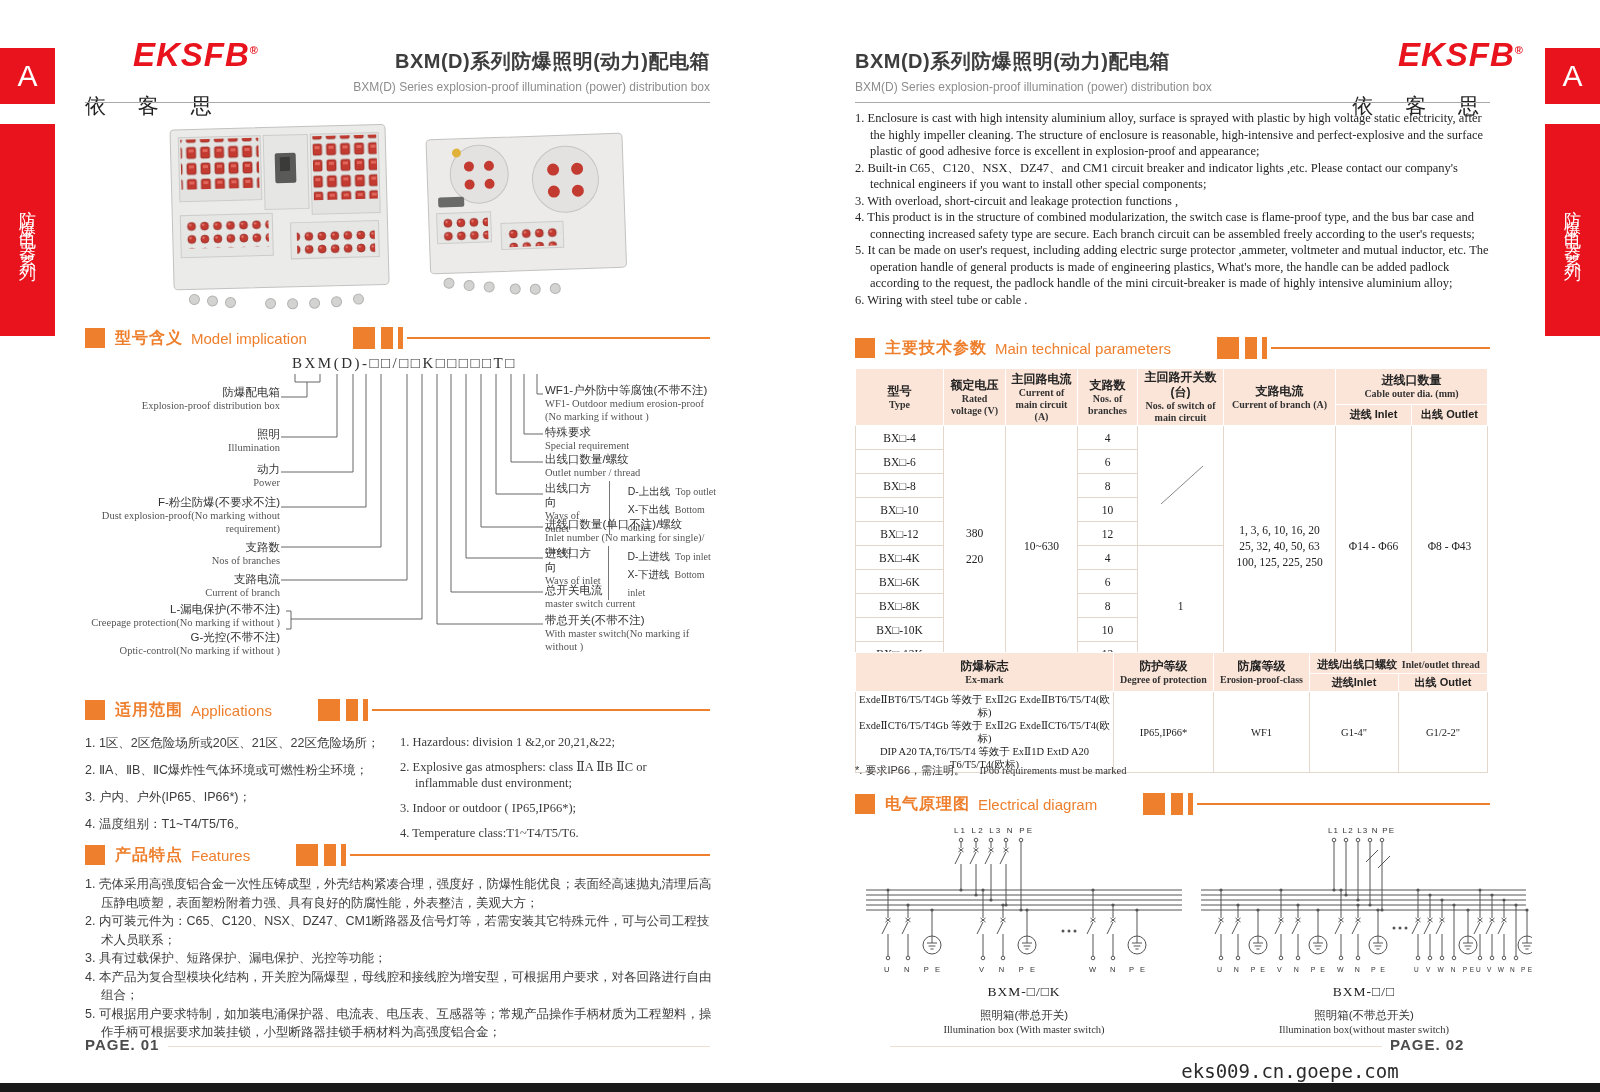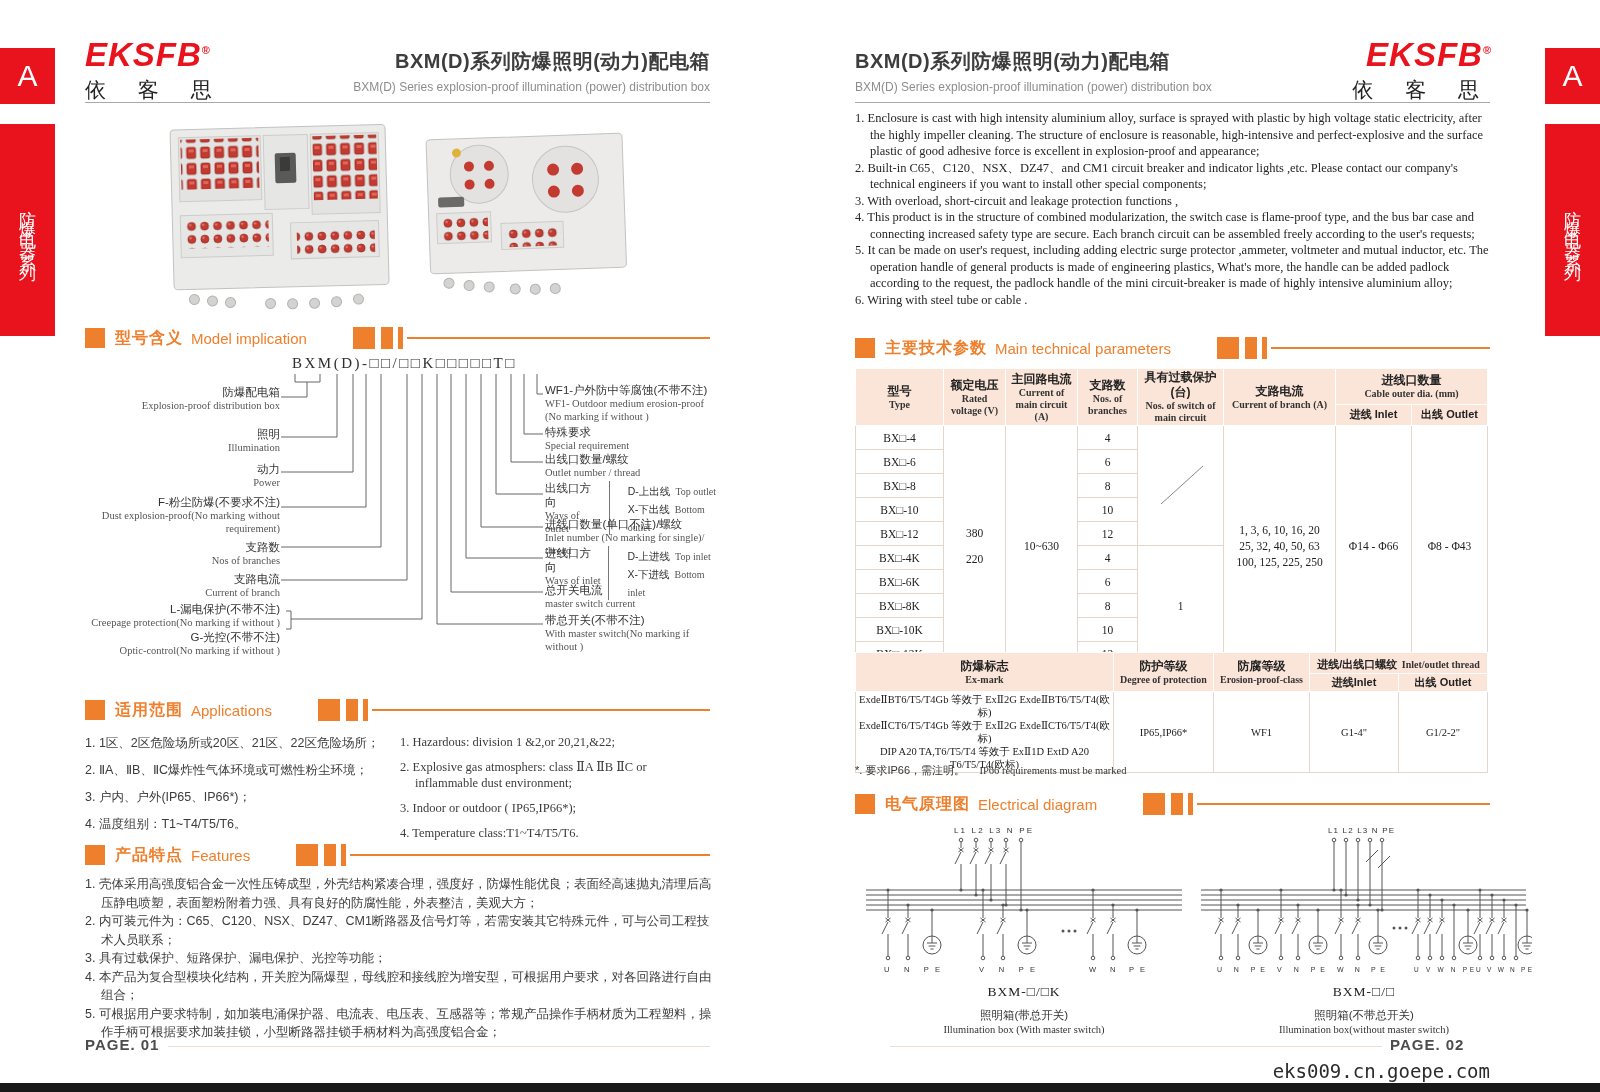--- a/index.html
+++ b/index.html
@@ -14,7 +14,7 @@
   .tab-series{width:55px;height:212px;background:var(--red);display:flex;align-items:center;justify-content:center;}
   .tab-series span{writing-mode:vertical-rl;text-orientation:upright;color:#fff;font-size:17px;letter-spacing:11px;}
   
-  .logo{color:var(--red);font-weight:bold;font-style:italic;font-size:33px;letter-spacing:1px;line-height:1;}
+  .logo{color:var(--red);font-weight:bold;font-style:italic;font-size:33px;letter-spacing:1px;line-height:1;margin-left:48px;}
   .logo sup{font-size:11px;font-style:normal;}
   .logo-sub{font-size:21px;color:#222;letter-spacing:13px;margin-top:5px;white-space:nowrap;}
   .ht-cn{font-size:20px;font-weight:bold;color:#3d3d3d;letter-spacing:0.5px;}

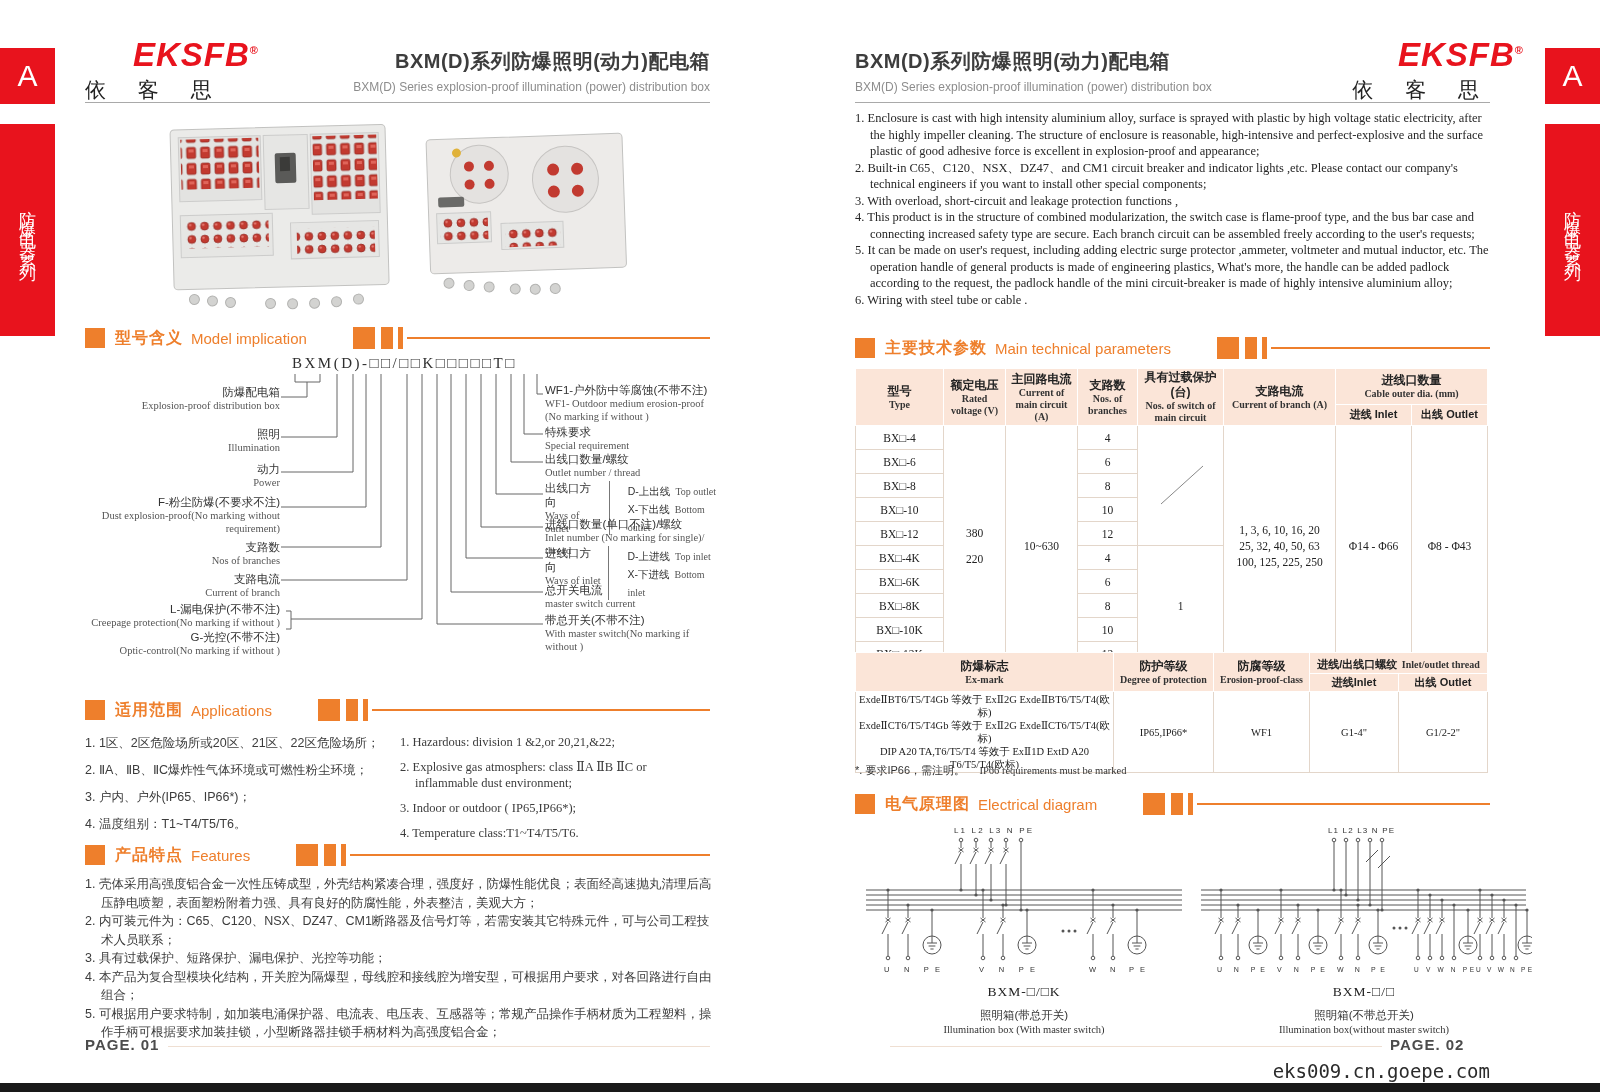--- a/index.html
+++ b/index.html
@@ -16,7 +16,7 @@
   
   .logo{color:var(--red);font-weight:bold;font-style:italic;font-size:33px;letter-spacing:1px;line-height:1;margin-left:48px;}
   .logo sup{font-size:11px;font-style:normal;}
-  .logo-sub{font-size:21px;color:#222;letter-spacing:13px;margin-top:5px;white-space:nowrap;}
+  .logo-sub{font-size:21px;color:#222;letter-spacing:13px;margin-top:21px;white-space:nowrap;}
   .ht-cn{font-size:20px;font-weight:bold;color:#3d3d3d;letter-spacing:0.5px;}
   .ht-en{font-size:12px;color:#8d8d8d;margin-top:5px;}
   .hline{height:1px;background:#a9a9a9;}

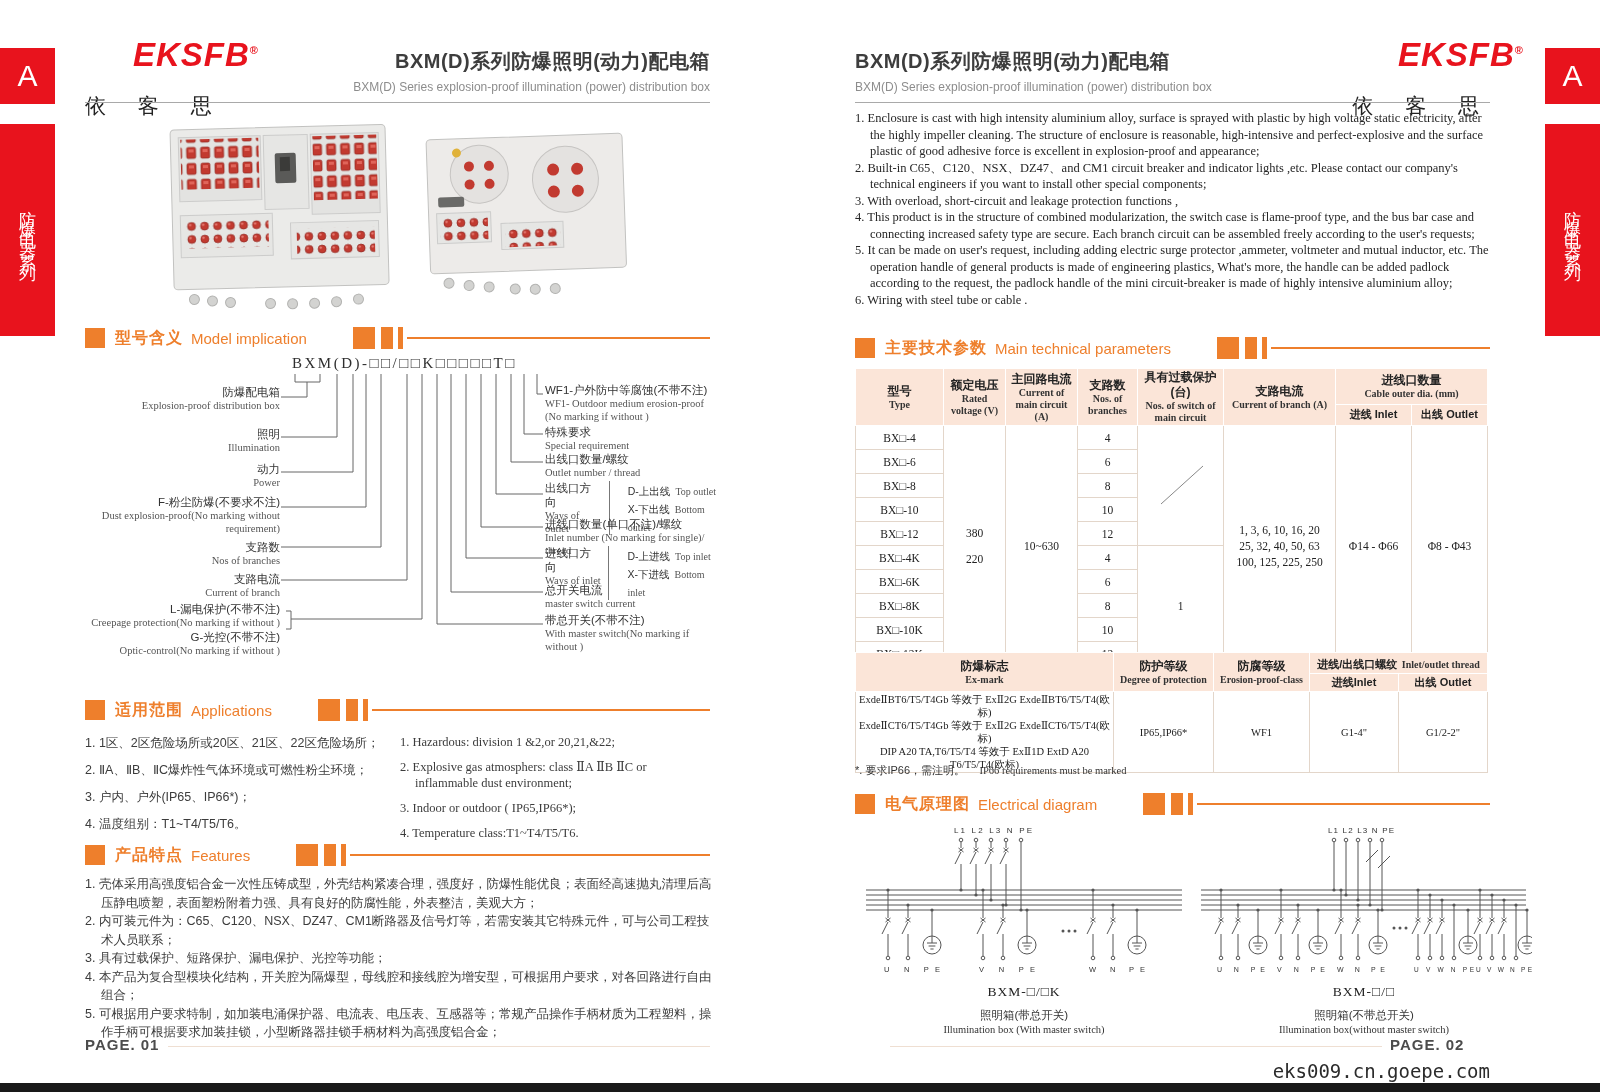--- a/index.html
+++ b/index.html
@@ -382,7 +382,7 @@
             <div class="hen">Nos. of branches</div>
           </th>
         <th rowspan="2">
-            <div class="hcn">具有过载保护(台)</div>
+            <div class="hcn">主回路开关数(台)</div>
             <div class="hen">Nos. of switch of main circuit</div>
           </th>
         <th rowspan="2">

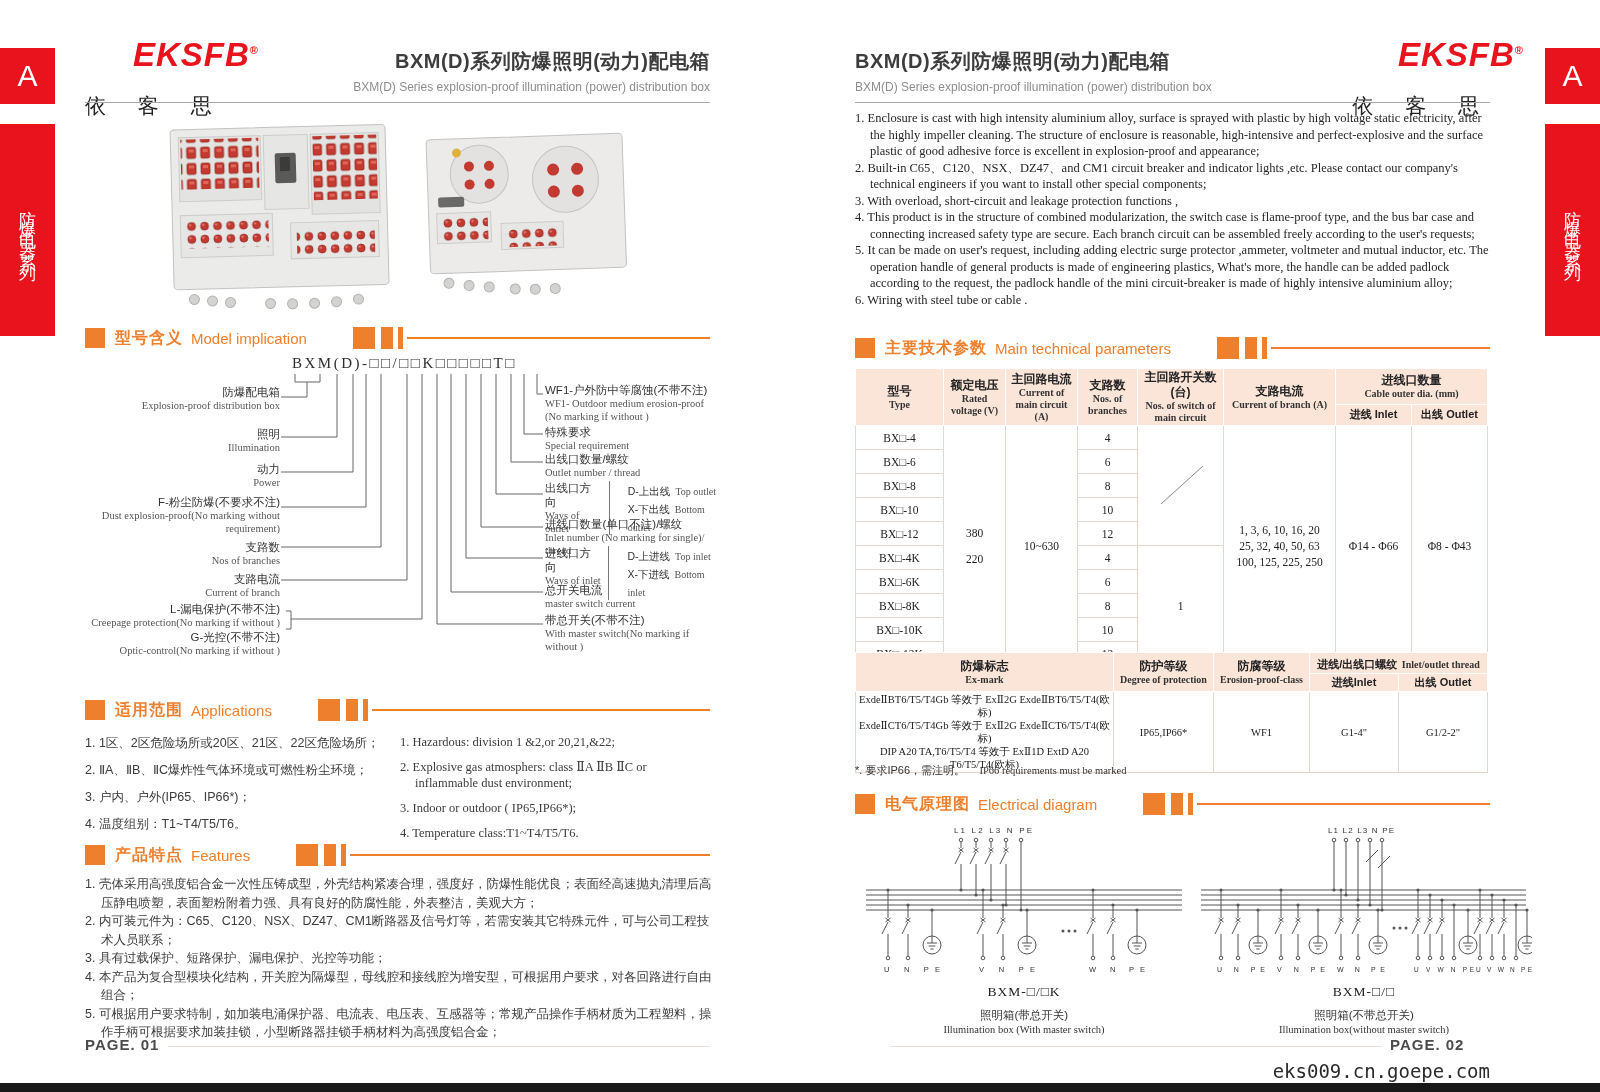--- a/index.html
+++ b/index.html
@@ -697,7 +697,7 @@
 
   <div class="abs pgline" style="left:890px;top:1046px;width:492px"></div>
   <div class="abs pg" style="left:1390px;top:1036px;width:100px;text-align:left">PAGE. 02</div>
-  <div class="abs url" style="left:1090px;top:1060px;width:400px;text-align:right">eks009.cn.goepe.com</div>
+  <div class="abs url" style="left:1090px;top:1060px;width:400px;text-align:center">eks009.cn.goepe.com</div>
 
   <div class="bottombar"></div>
 </div>

